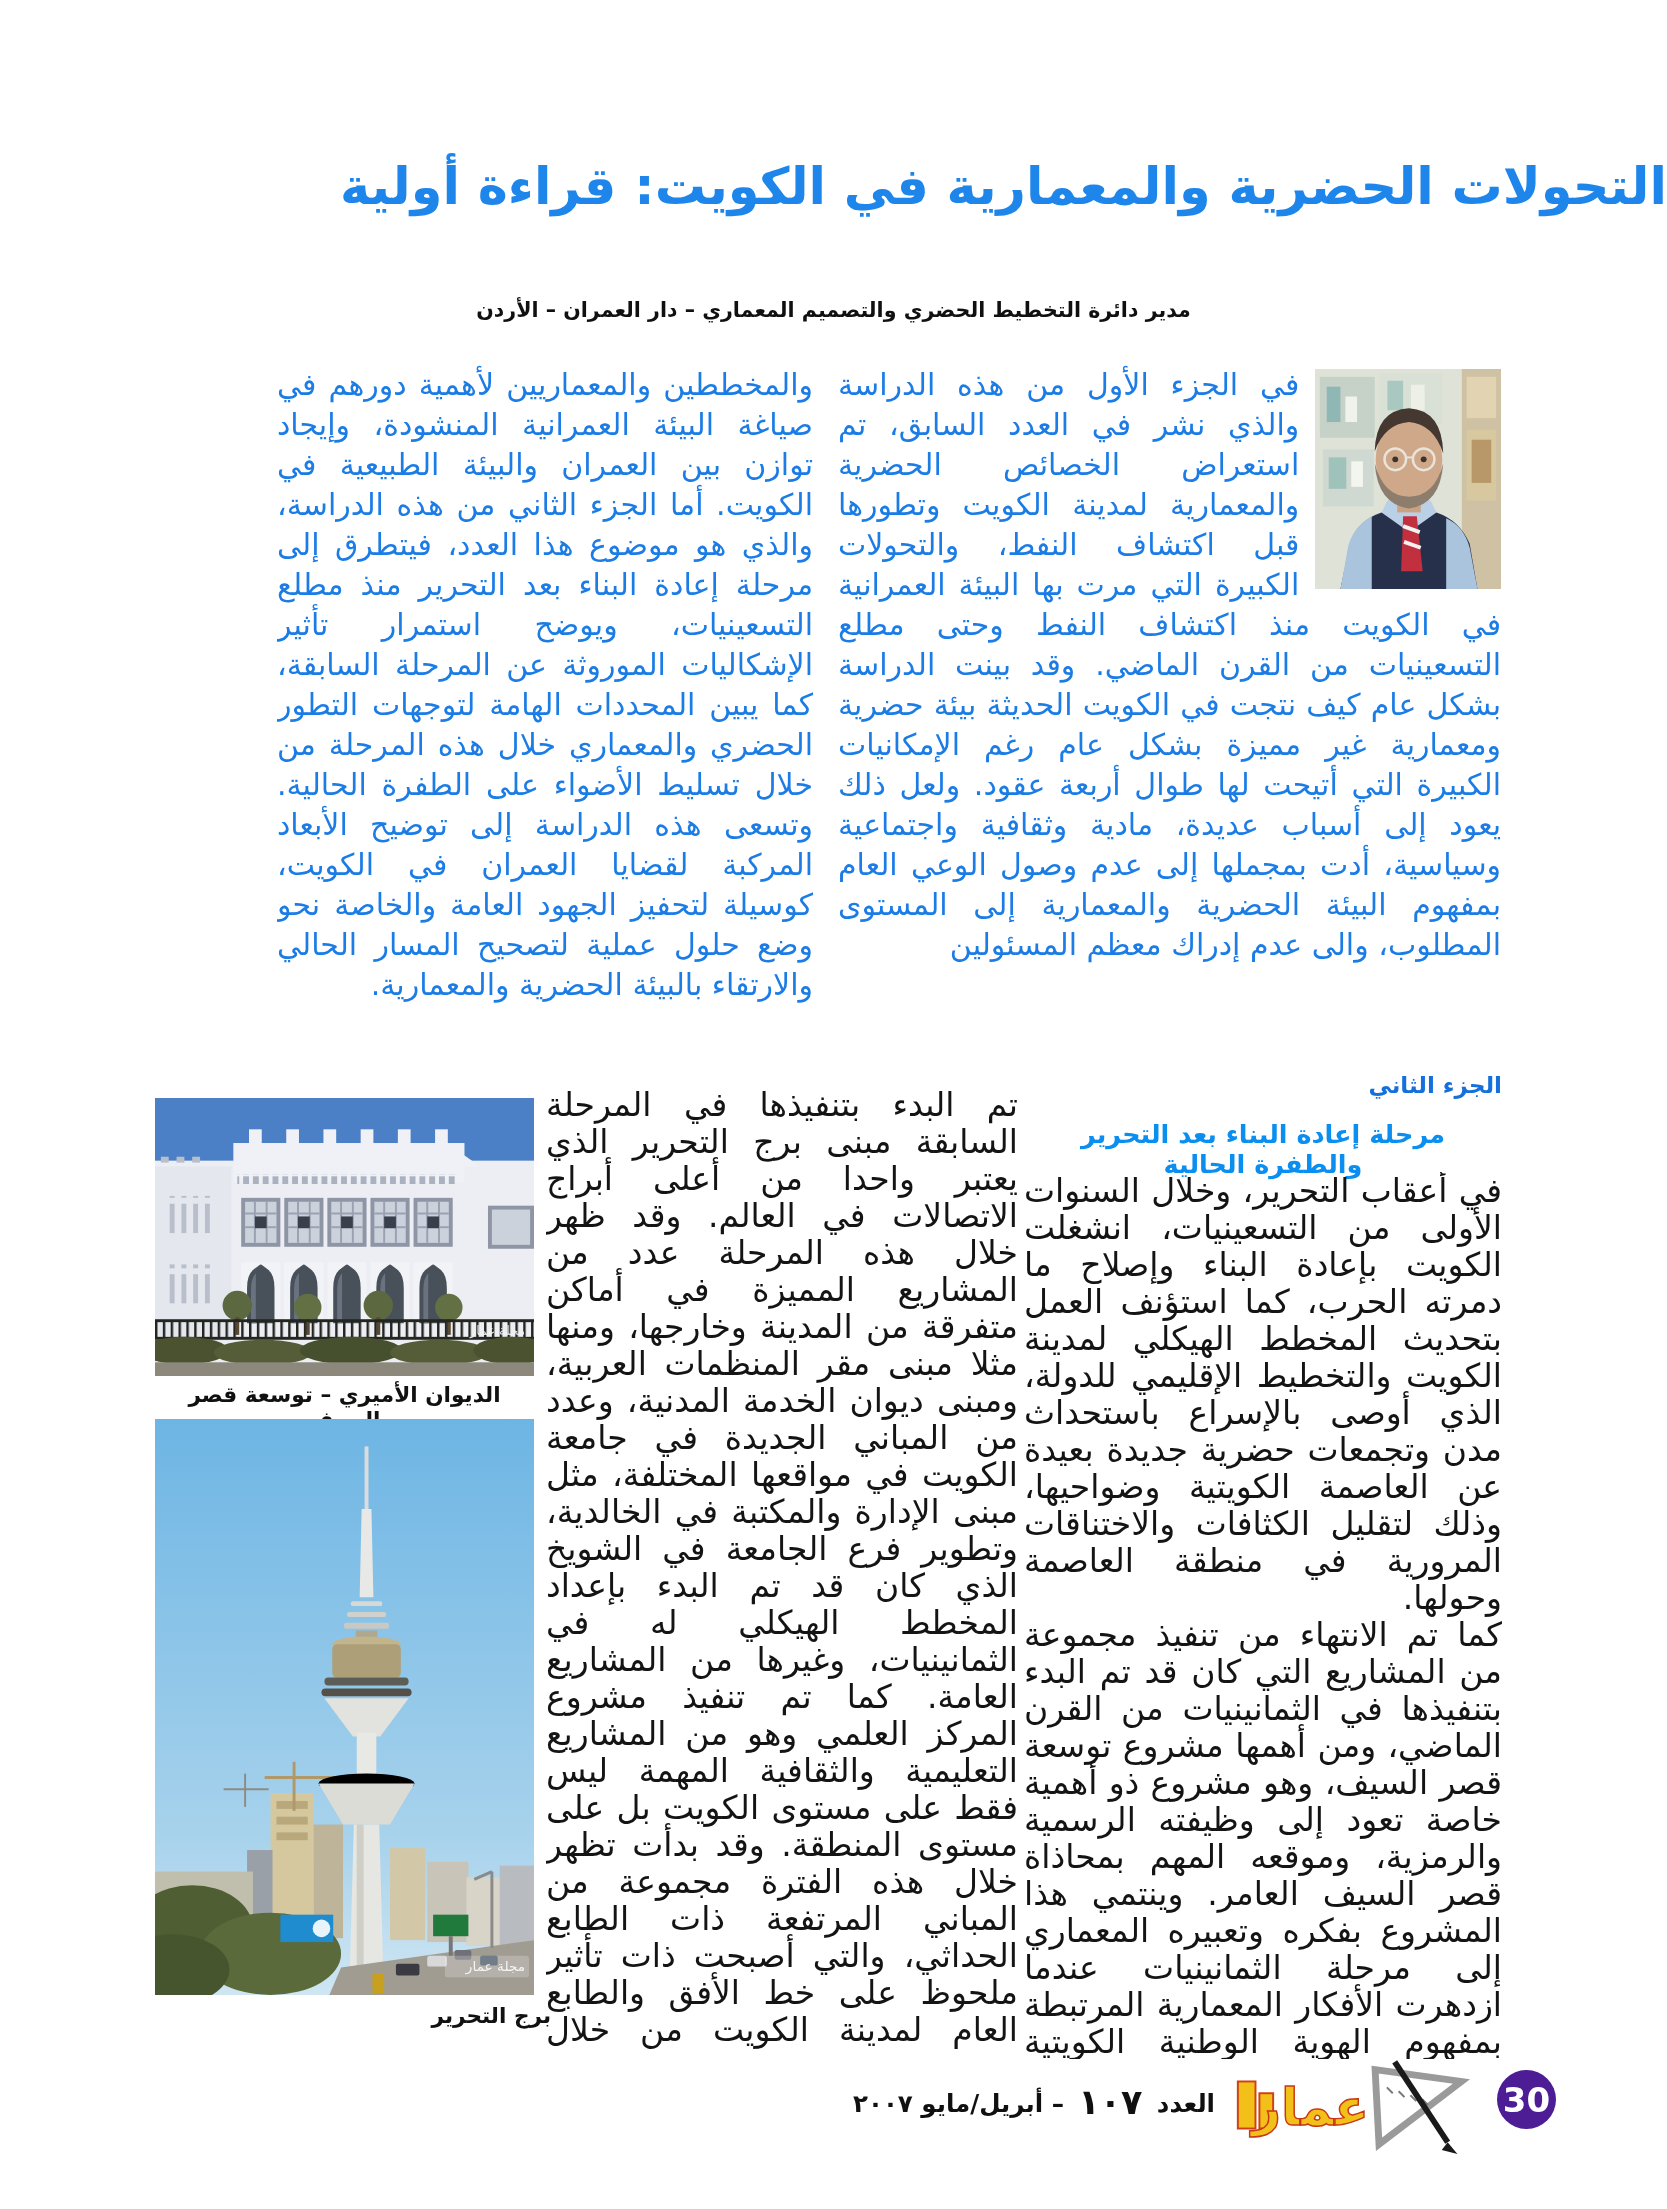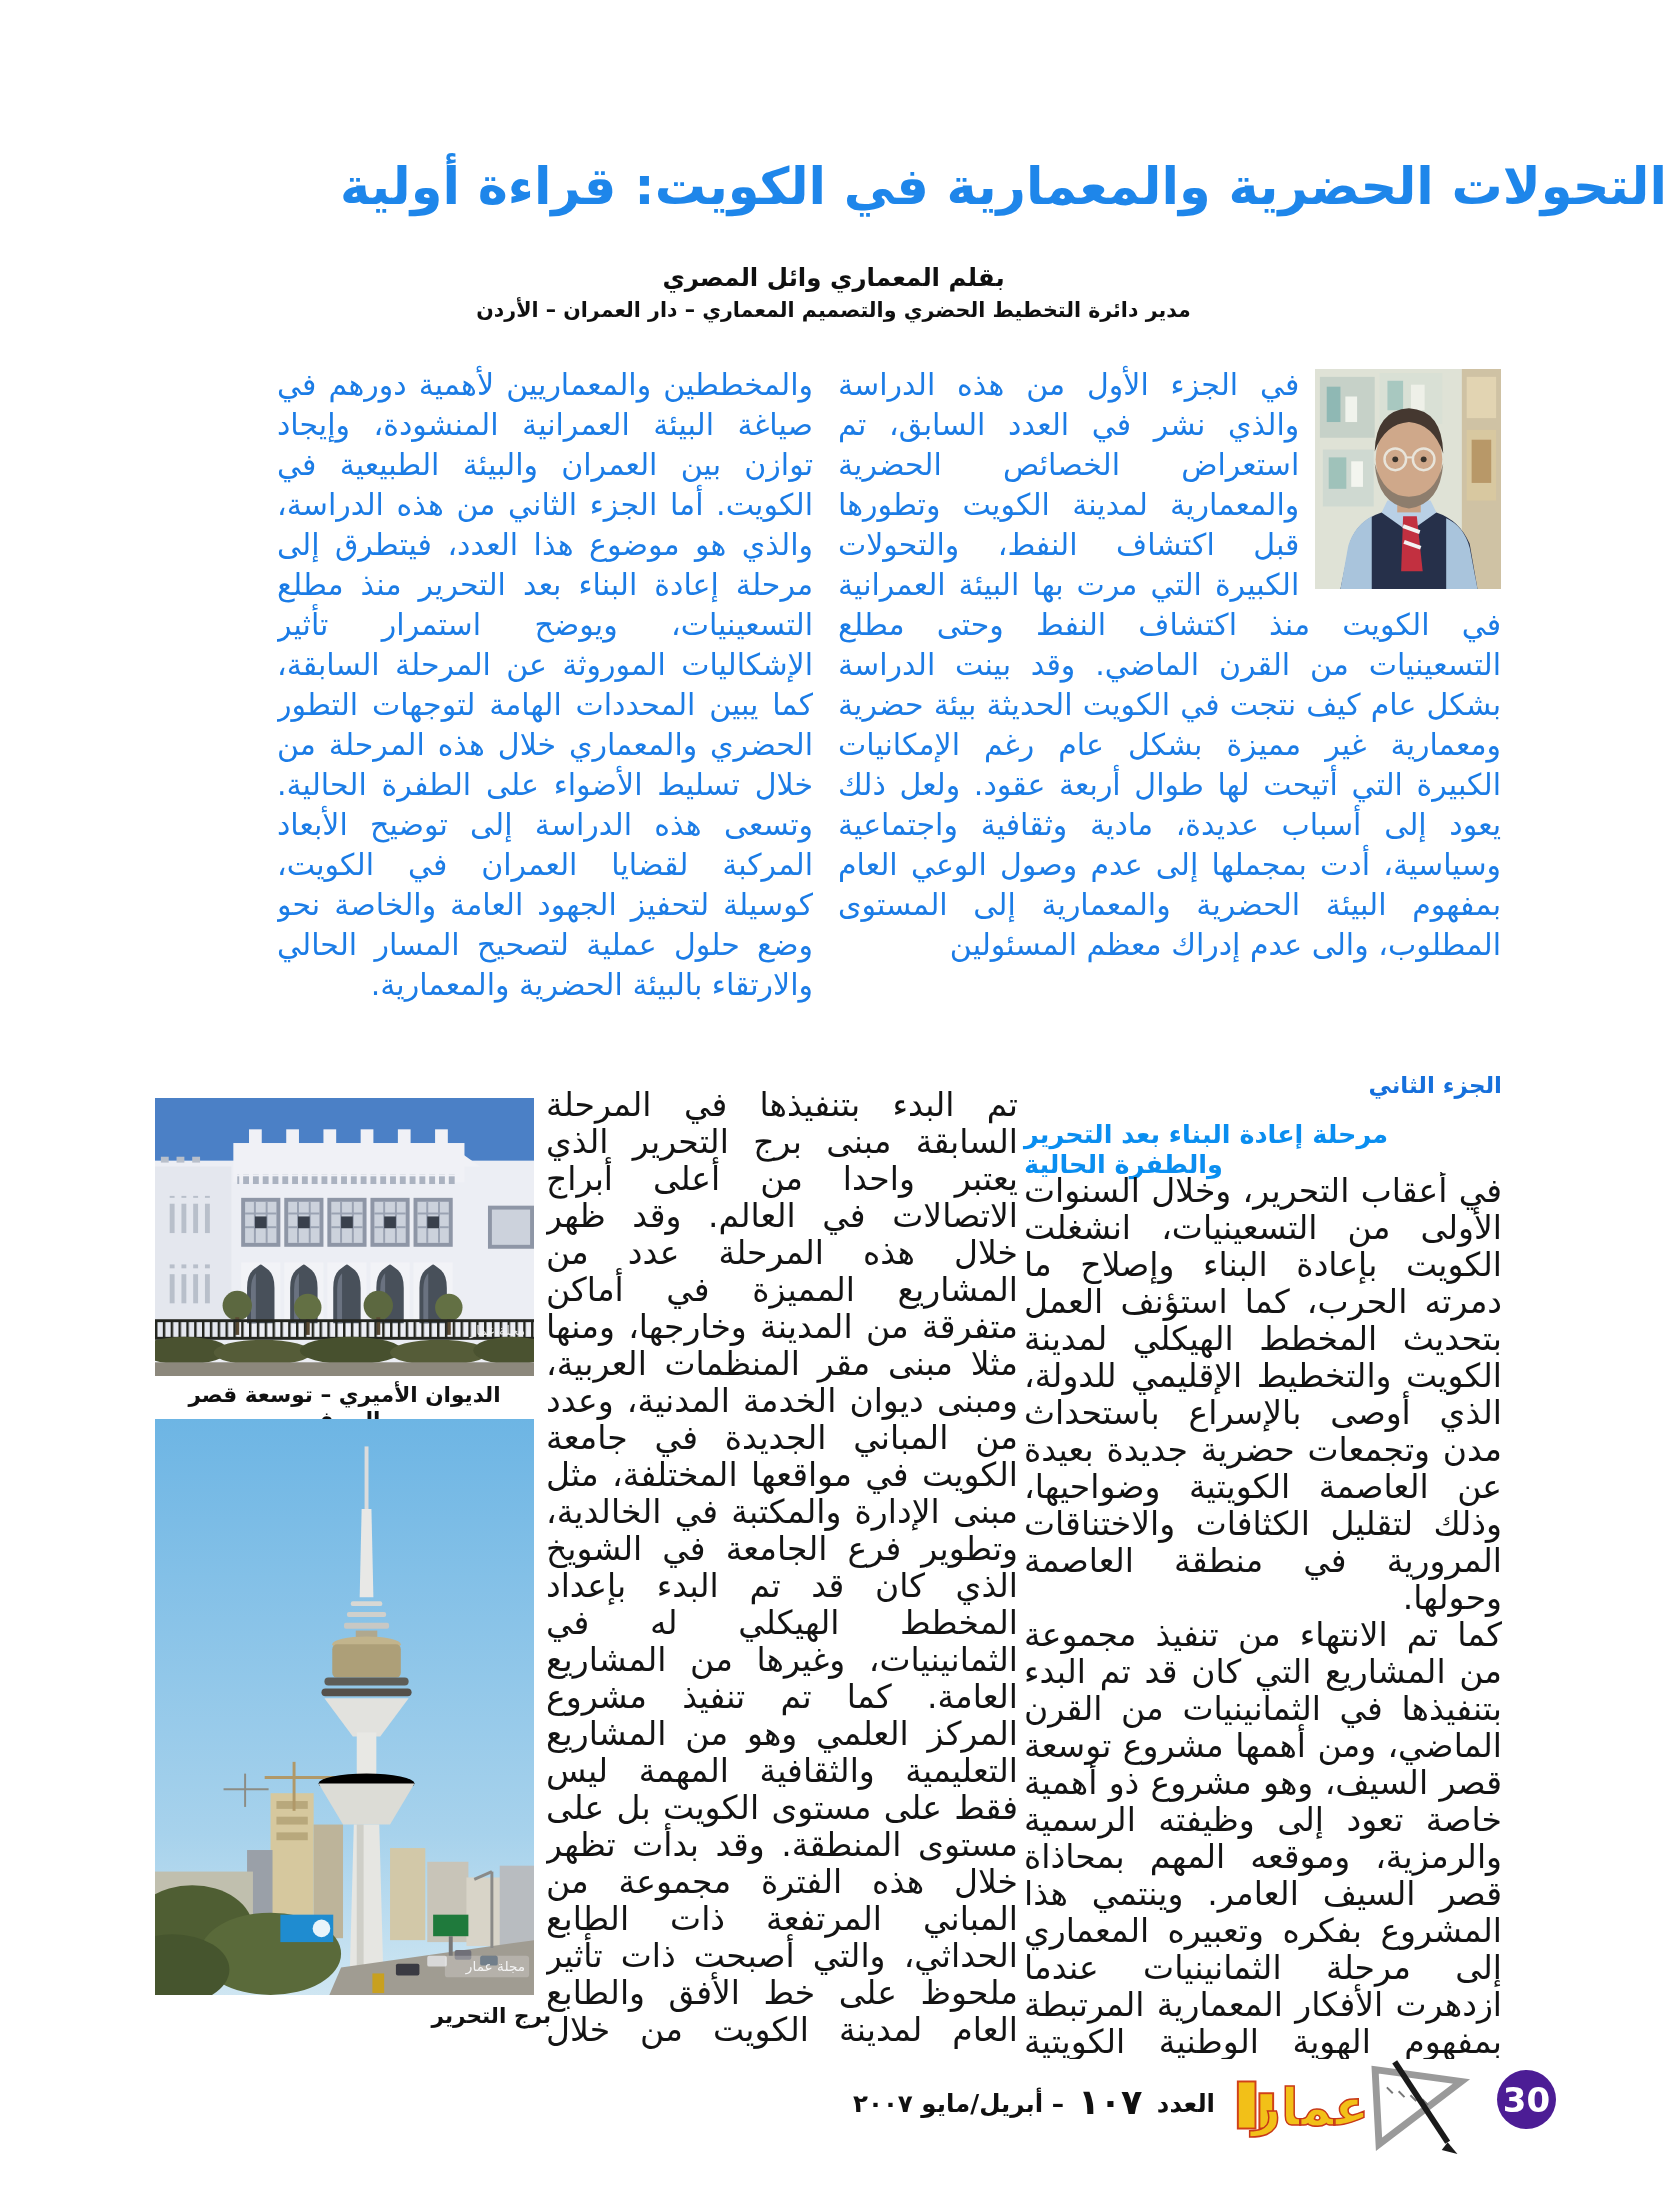--- a/index.html
+++ b/index.html
@@ -98,7 +98,6 @@
 <div class="page">
 
   <div class="abs title rtl">التحولات الحضرية والمعمارية في الكويت: قراءة أولية</div>
-  <div class="abs byline rtl">بقلم المعماري وائل المصري</div>
   <div class="abs role rtl">مدير دائرة التخطيط الحضري والتصميم المعماري – دار العمران – الأردن</div>
 
   <div class="abs intro-col intro-right rtl">

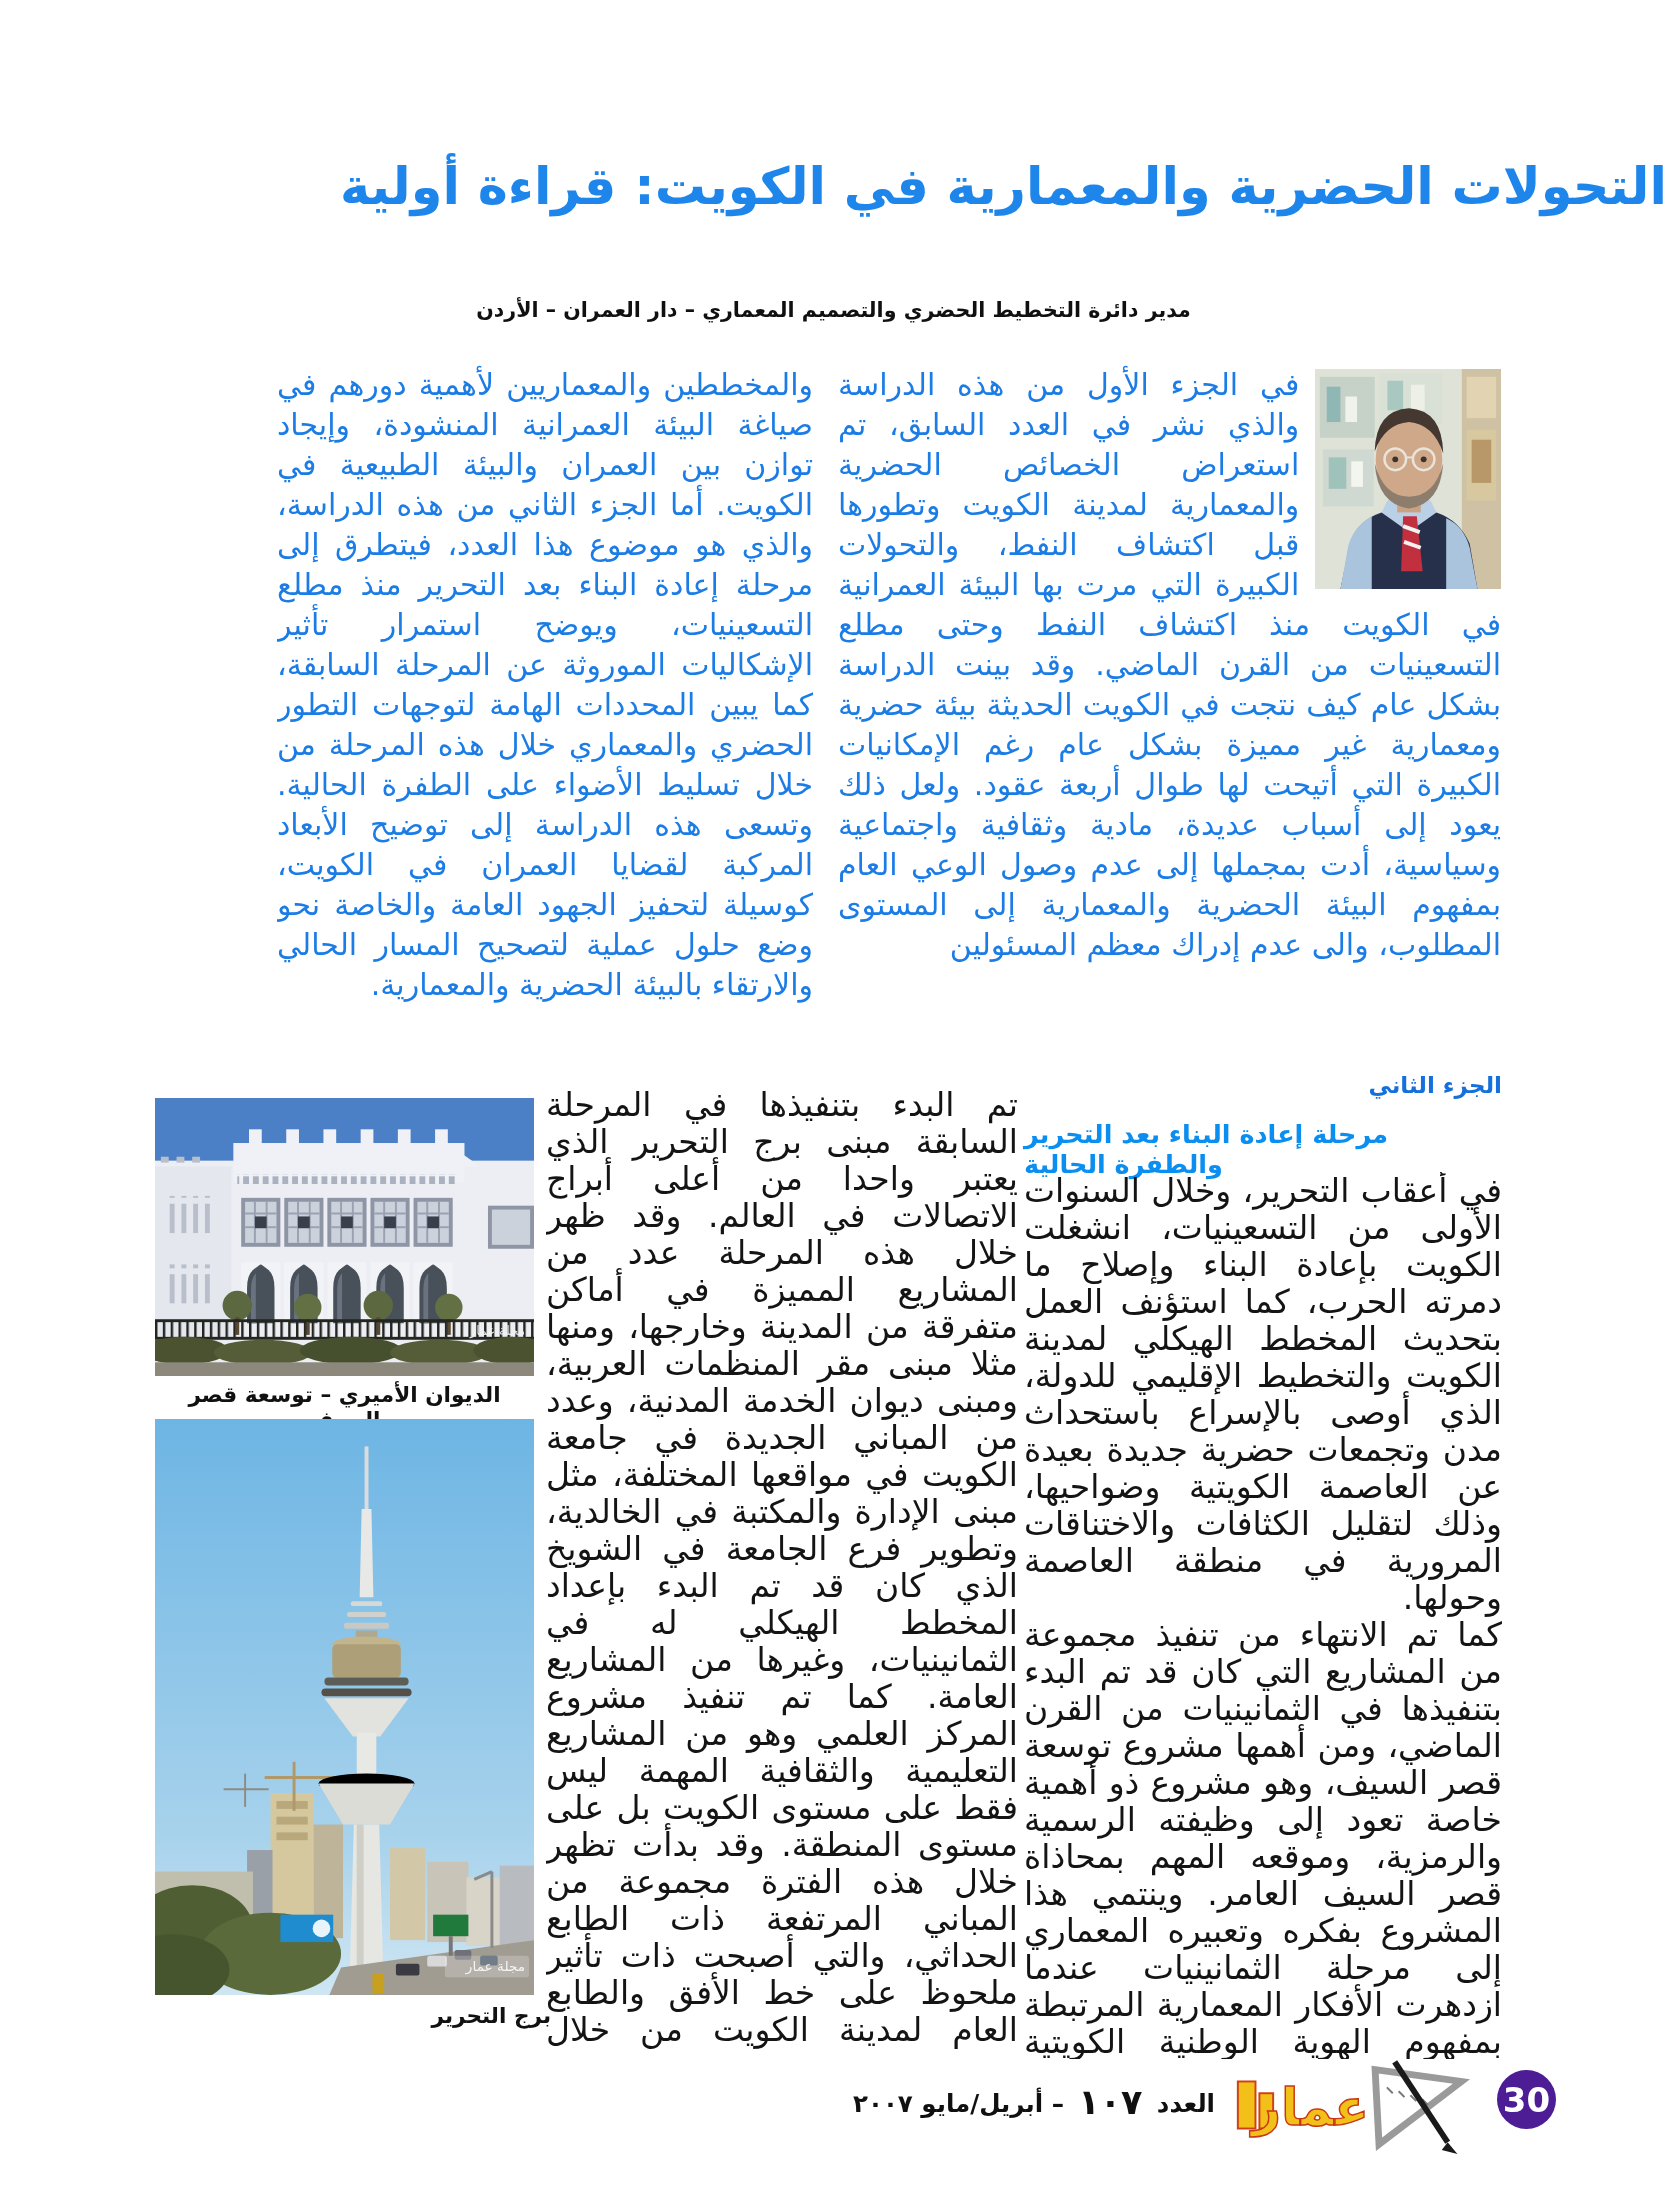--- a/index.html
+++ b/index.html
@@ -53,7 +53,7 @@
   }
   .sec-subheading{
     left:1024px;top:1119px;width:478px;
-    text-align:left;font-size:25.5px;font-weight:bold;color:#0a8ef0;
+    text-align:center;font-size:25.5px;font-weight:bold;color:#0a8ef0;
   }
 
   .body-col{

